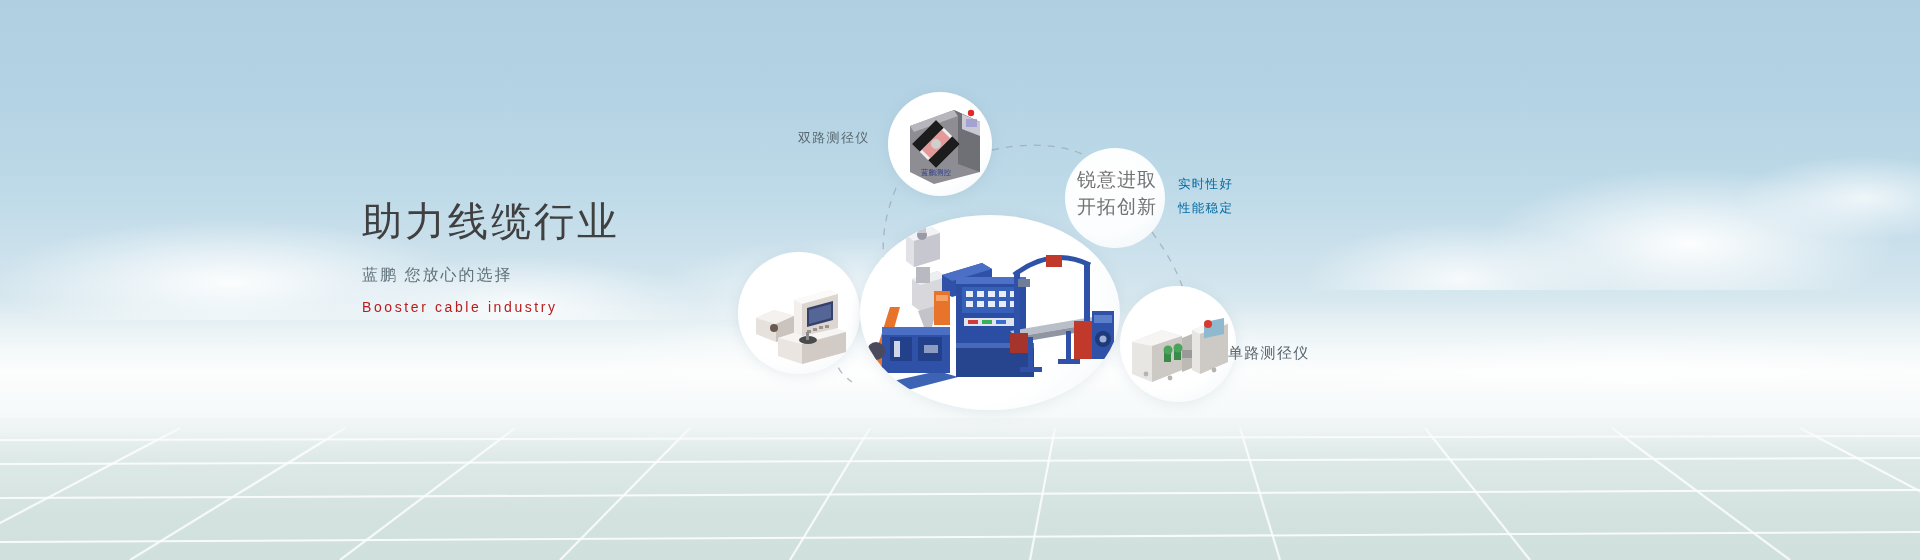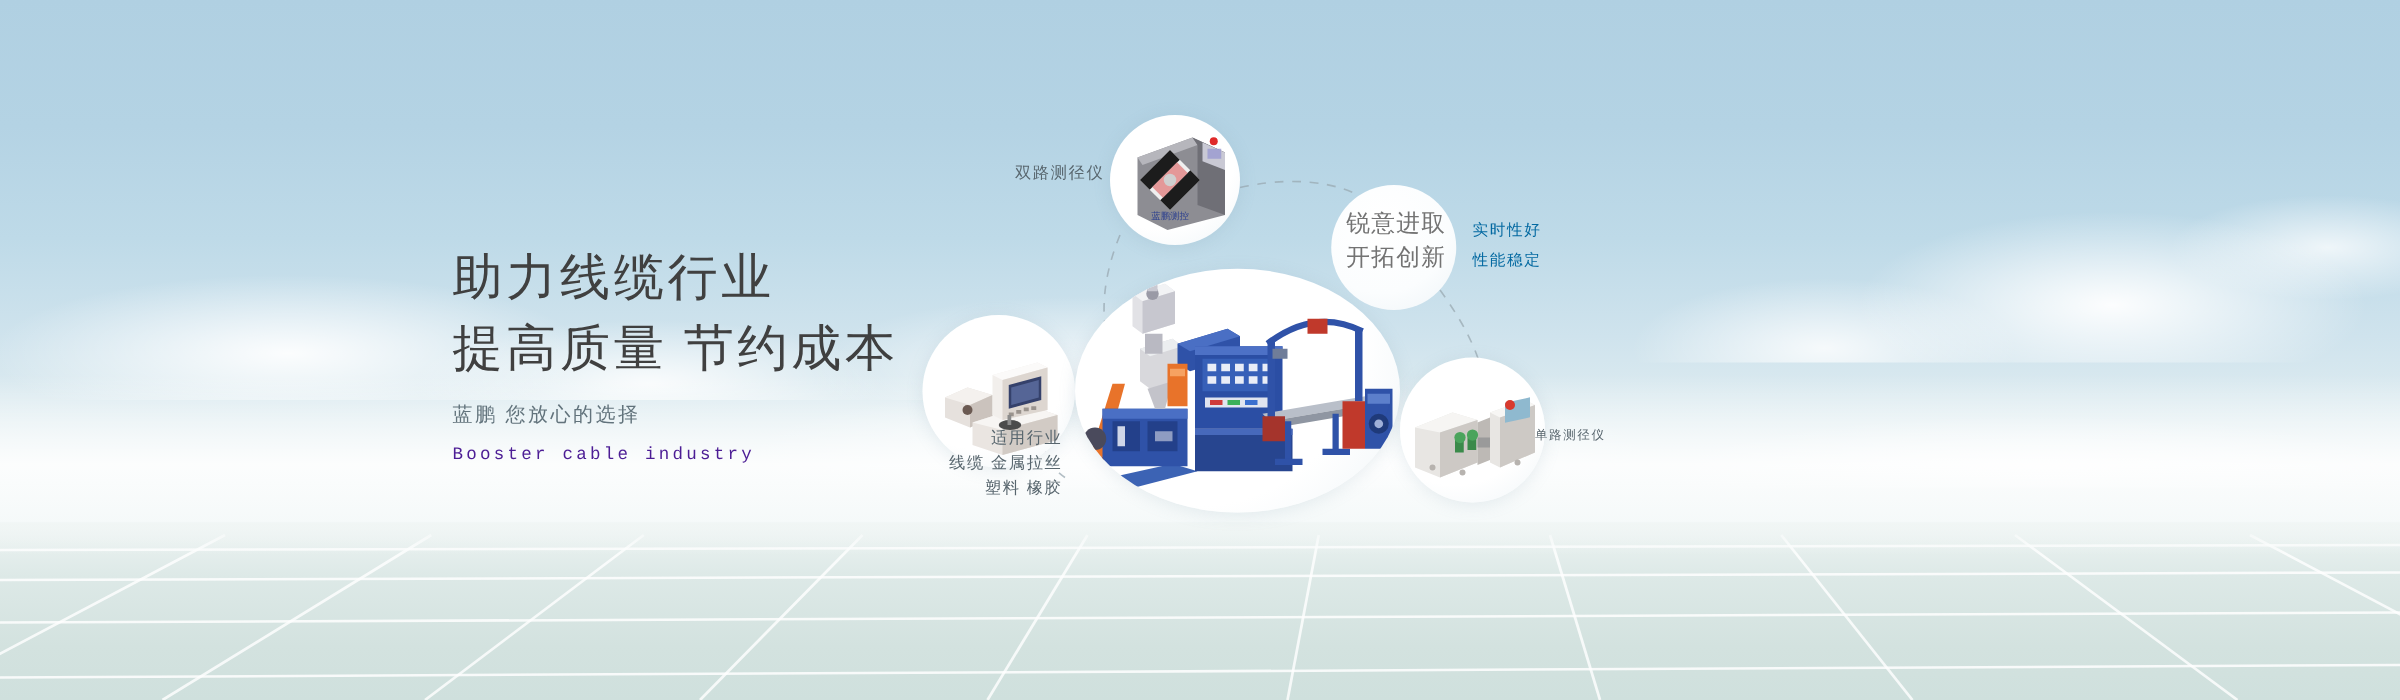--- a/index.html
+++ b/index.html
@@ -61,7 +61,7 @@
      box-shadow:none;}
 
   .lbl{position:absolute;color:#58666e;letter-spacing:1.3px;white-space:nowrap;line-height:1.55;}
-  .lbl-dual{left:112px;top:128px;font-size:13px;}
+  .lbl-dual{left:98px;top:128px;font-size:13px;}
   .lbl-single{left:528px;top:341px;font-size:10px;}
   .lbl-ind{left:30px;top:340px;font-size:13px;text-align:right;width:120px;}
   .lbl-perf{left:478px;top:173px;font-size:12.5px;color:#0369a1;line-height:1.9;}

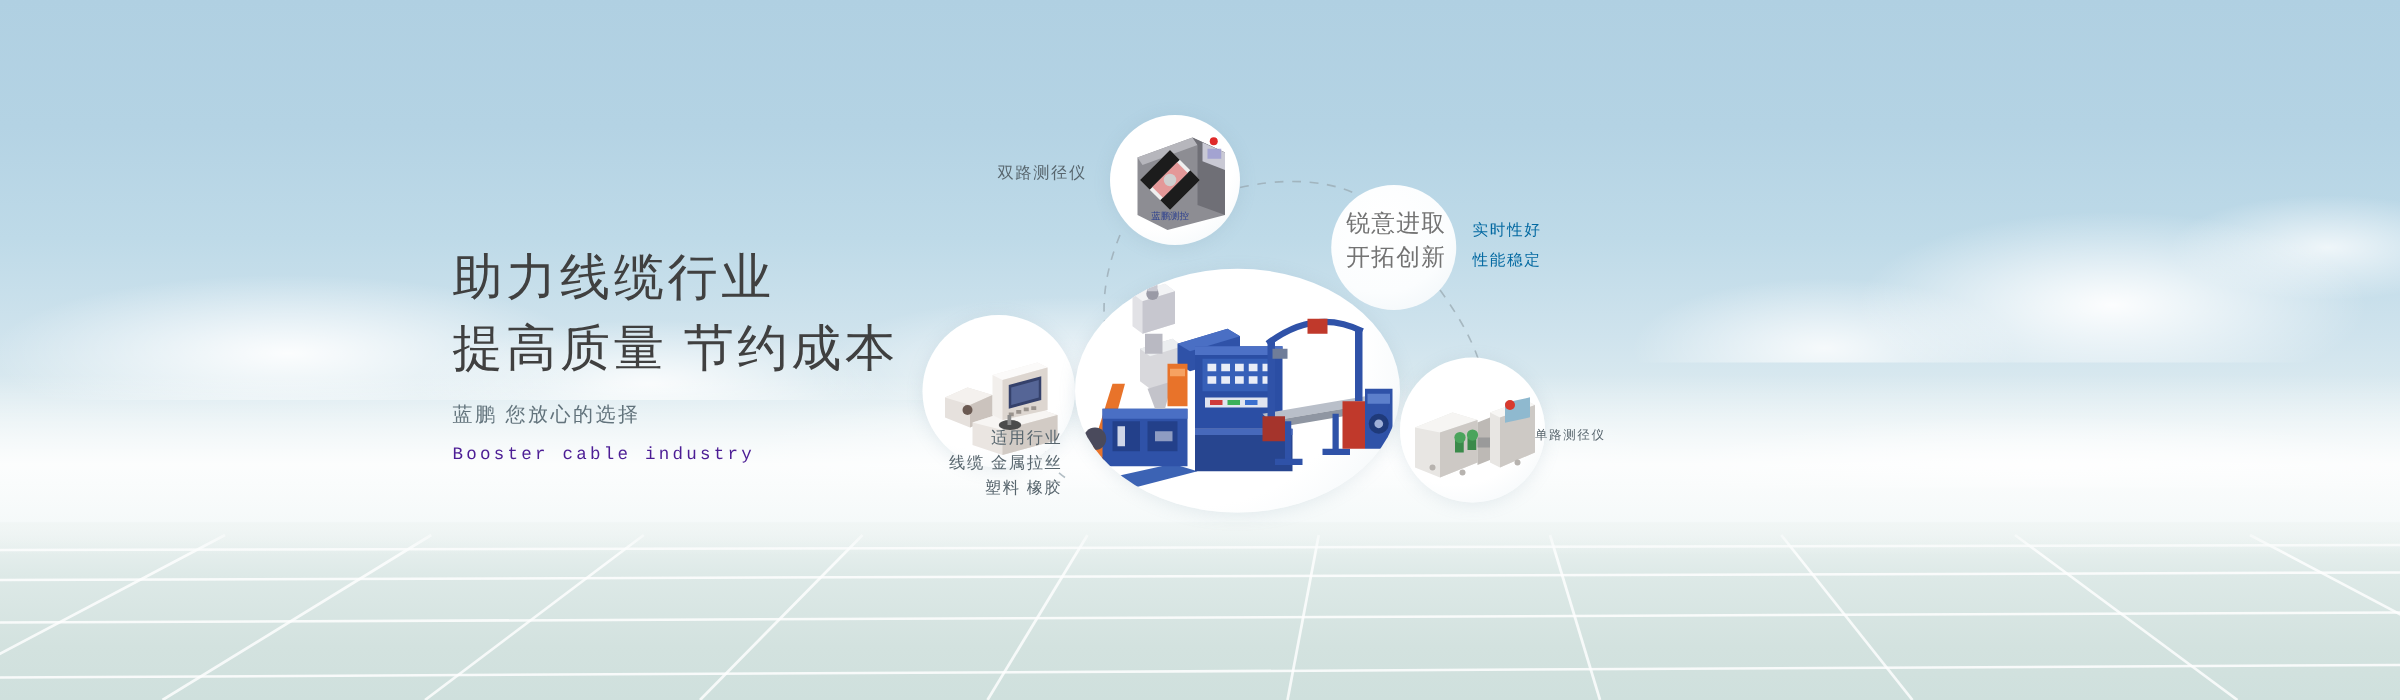--- a/index.html
+++ b/index.html
@@ -111,7 +111,6 @@
 
   <div class="textblock">
     <div class="headline">助力线缆行业</div>
-    <div class="headline">提高质量 节约成本</div>
     <div class="sub-cn">蓝鹏 您放心的选择</div>
     <div class="sub-en">Booster cable industry</div>
   </div>

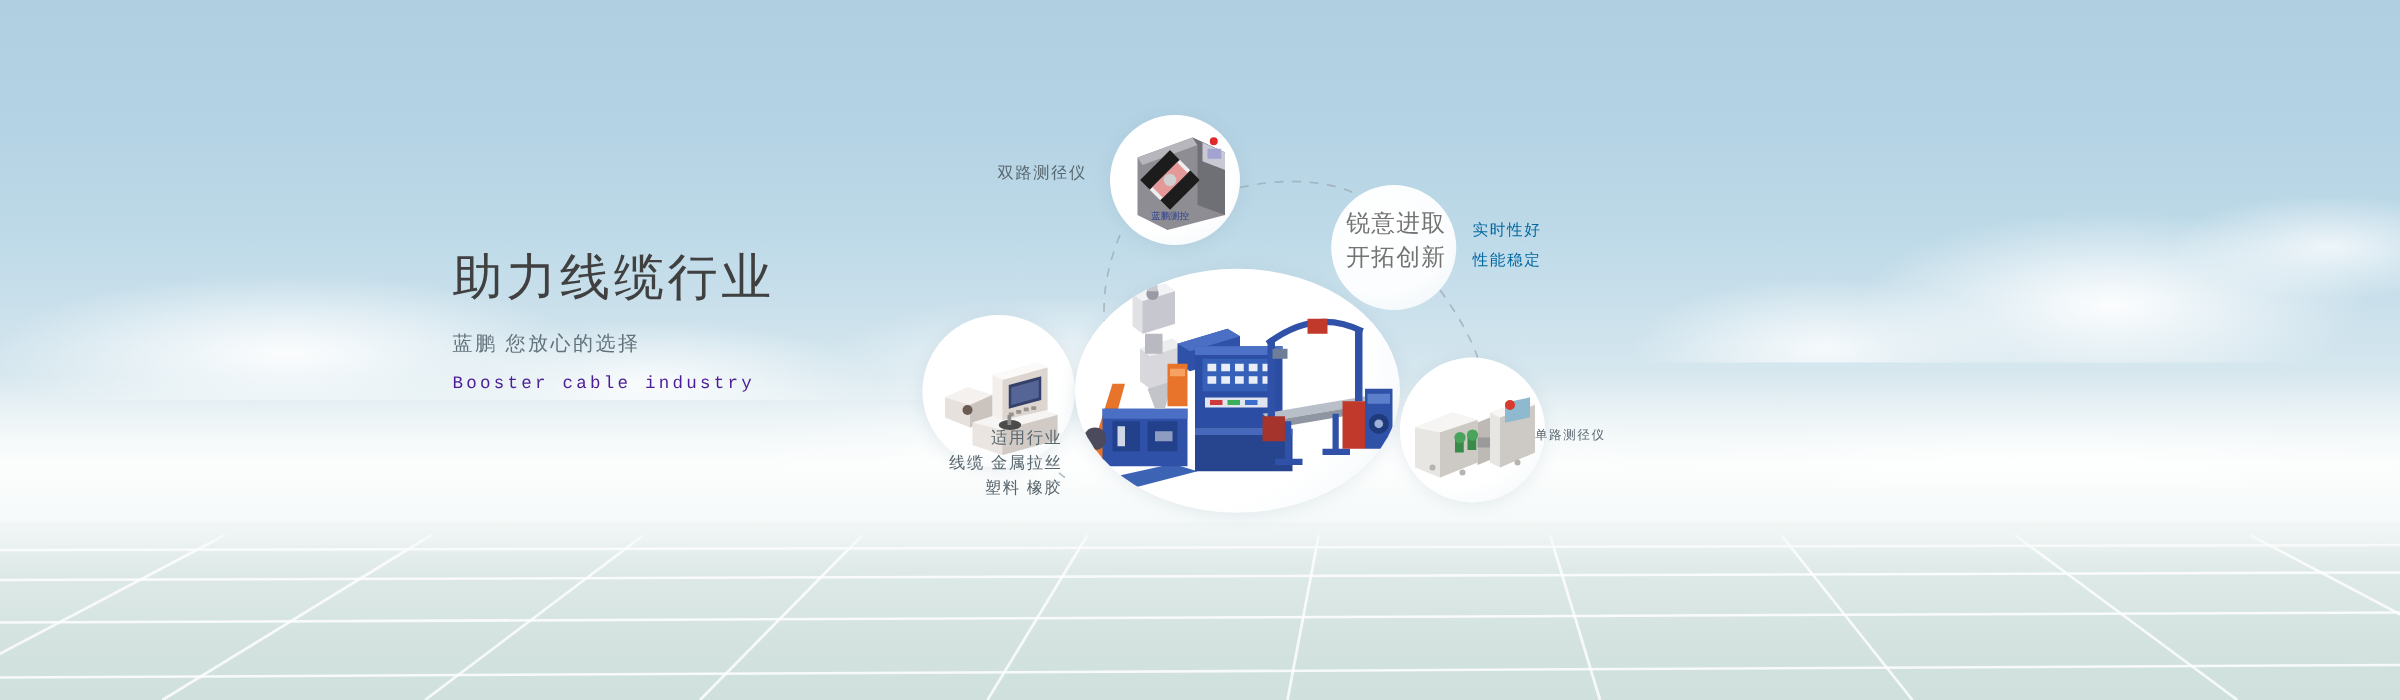--- a/index.html
+++ b/index.html
@@ -42,7 +42,7 @@
   .textblock{position:absolute;left:362px;top:194px;z-index:6;}
   .headline{font-size:40px;line-height:1.42;color:#404040;letter-spacing:3px;font-weight:400;white-space:nowrap;font-family:Liberation Serif, serif;}
   .sub-cn{margin-top:14px;font-size:16px;color:#62737c;letter-spacing:2px;white-space:nowrap;}
-  .sub-en{margin-top:13px;font-size:14px;color:#4c1d95;letter-spacing:2.6px;white-space:nowrap;font-family:Liberation Mono, monospace;}
+  .sub-en{margin-top:13px;font-size:14px;color:#b91c1c;letter-spacing:2.6px;white-space:nowrap;}
   .sub-en + .sub-en{margin-top:9px;}
 
   

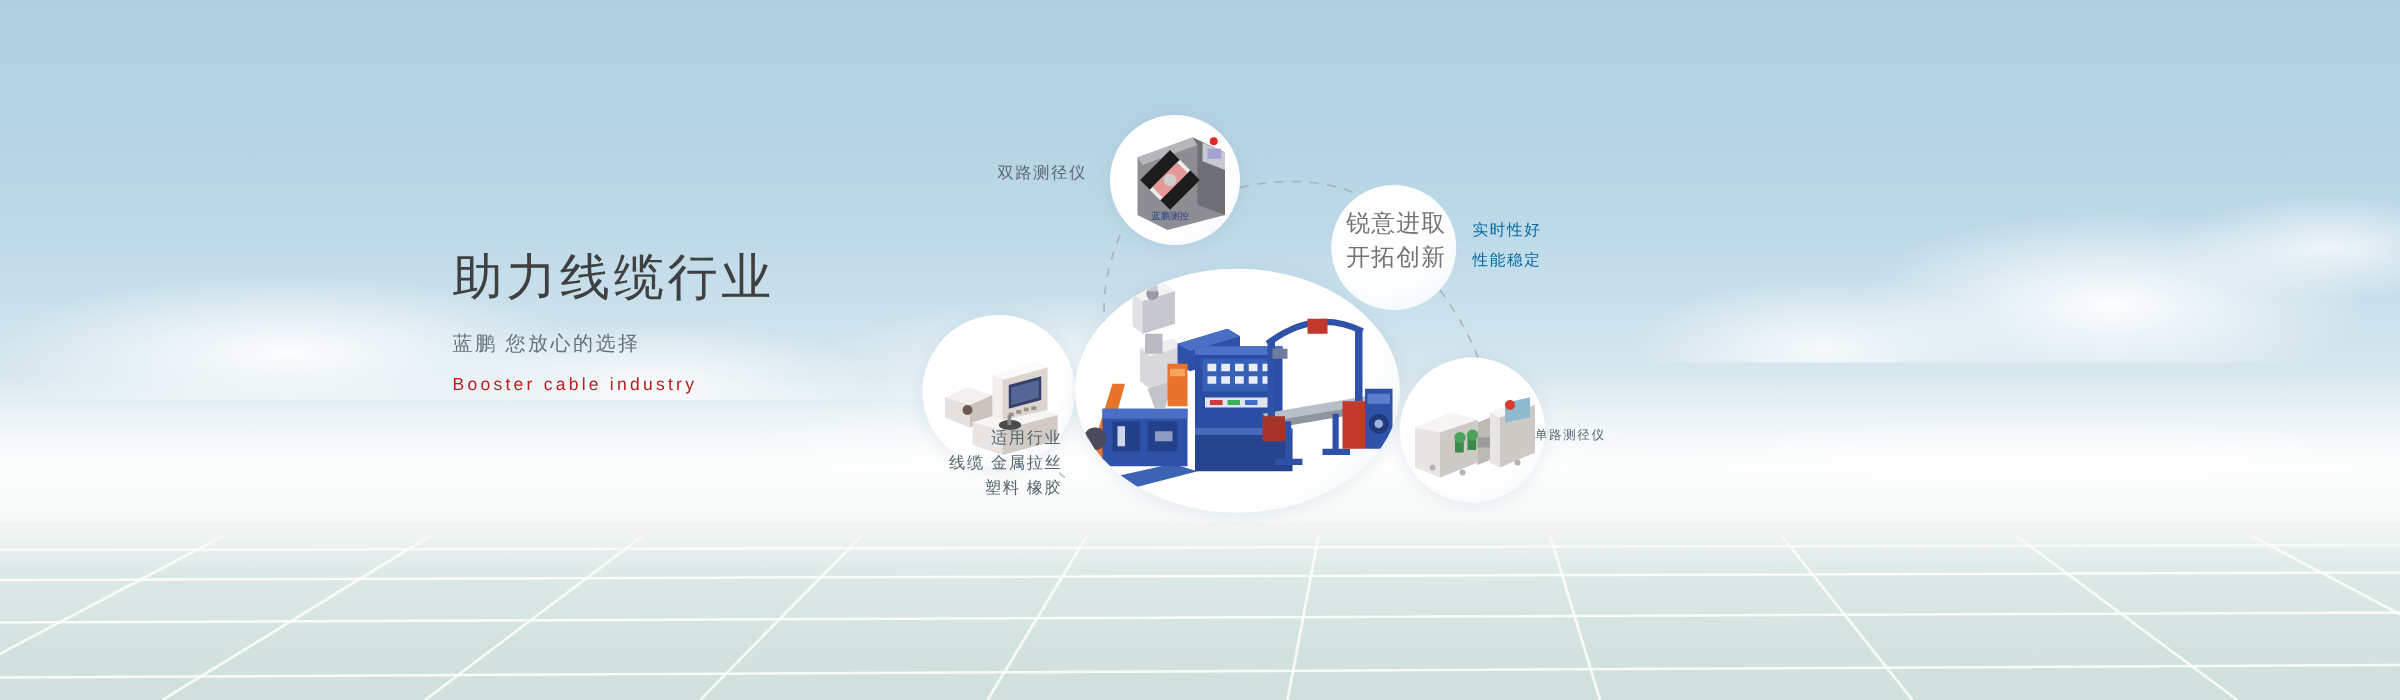--- a/index.html
+++ b/index.html
@@ -170,11 +170,6 @@
         <rect x="68" y="80" width="3" height="8" fill="#8b8b8b"></rect>
       </svg>
     </div>
-    <div class="lbl lbl-ind">
-      <div>适用行业</div>
-      <div>线缆 金属拉丝</div>
-      <div>塑料 橡胶</div>
-    </div>
 
     <div class="bubble bub-main">
       <svg width="260" height="195" viewBox="0 0 260 195">

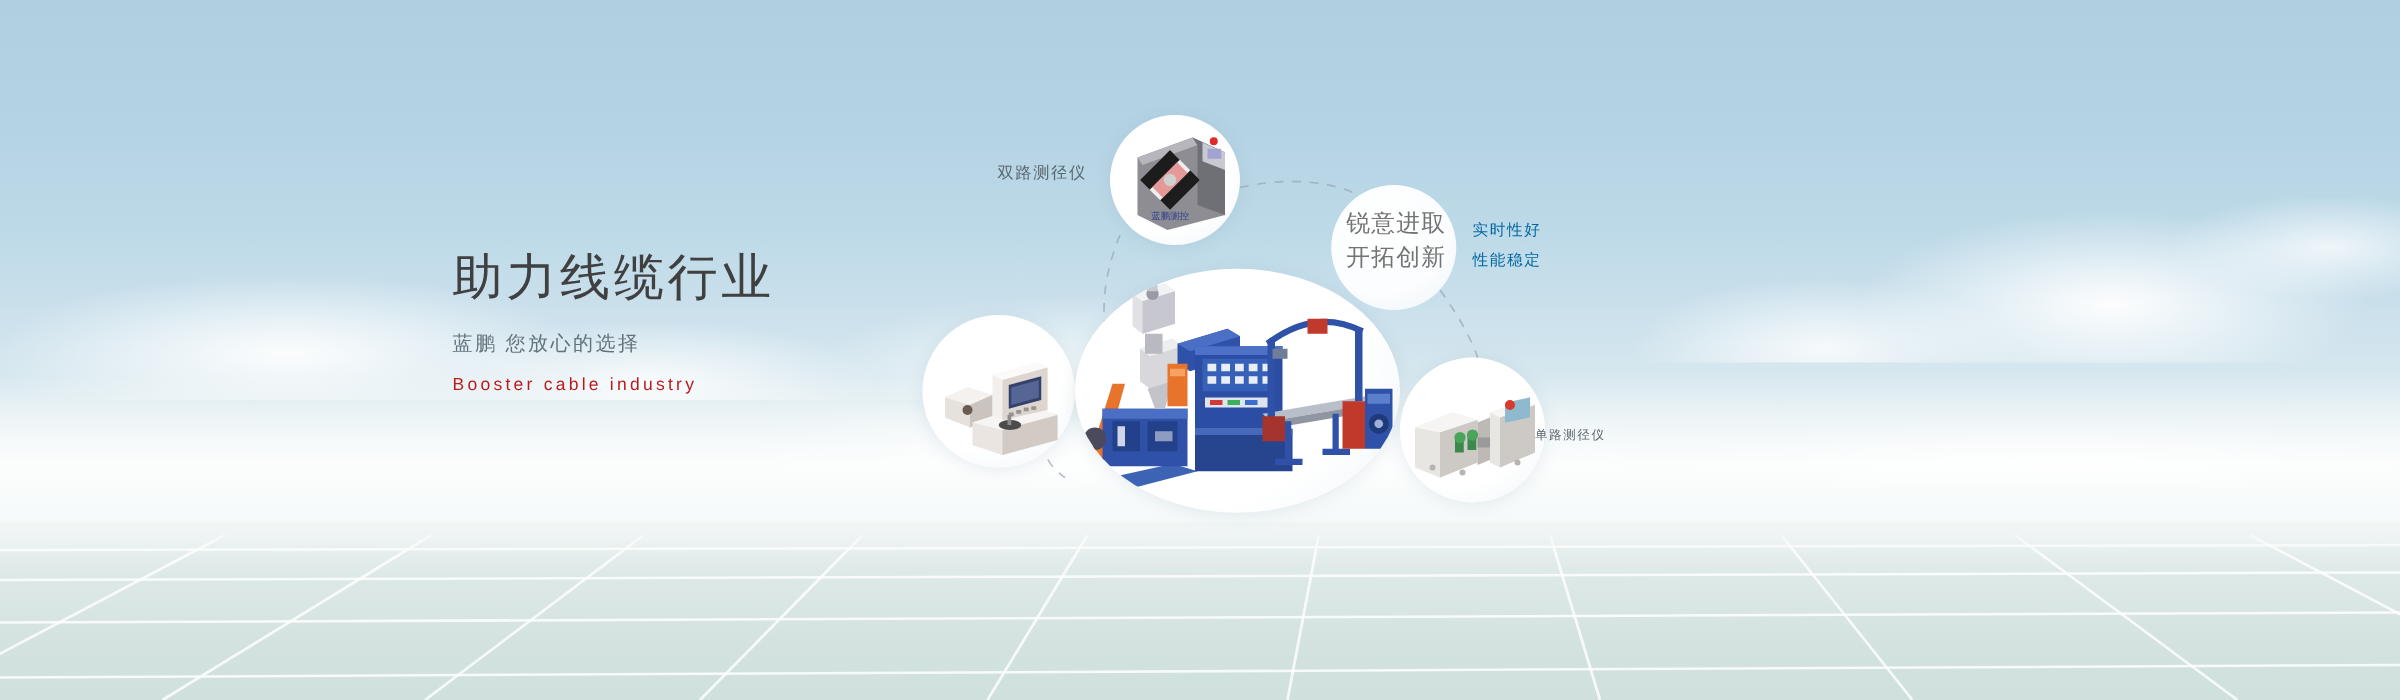--- a/index.html
+++ b/index.html
@@ -62,7 +62,7 @@
 
   .lbl{position:absolute;color:#58666e;letter-spacing:1.3px;white-space:nowrap;line-height:1.55;}
   .lbl-dual{left:98px;top:128px;font-size:13px;}
-  .lbl-single{left:528px;top:341px;font-size:10px;}
+  .lbl-single{left:528px;top:341px;font-size:15px;}
   .lbl-ind{left:30px;top:340px;font-size:13px;text-align:right;width:120px;}
   .lbl-perf{left:478px;top:173px;font-size:12.5px;color:#0369a1;line-height:1.9;}
   .slogan{position:absolute;left:372px;top:167px;width:90px;text-align:center;

